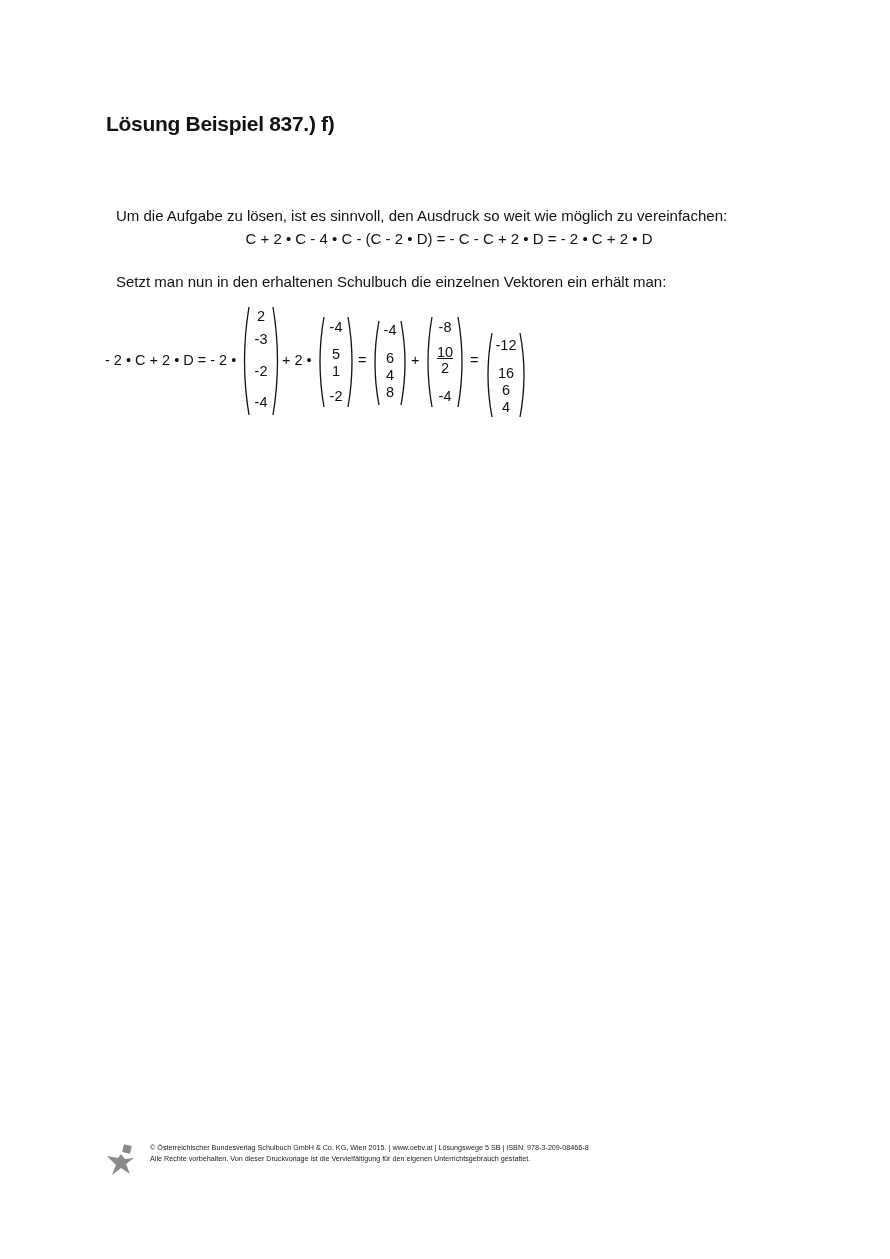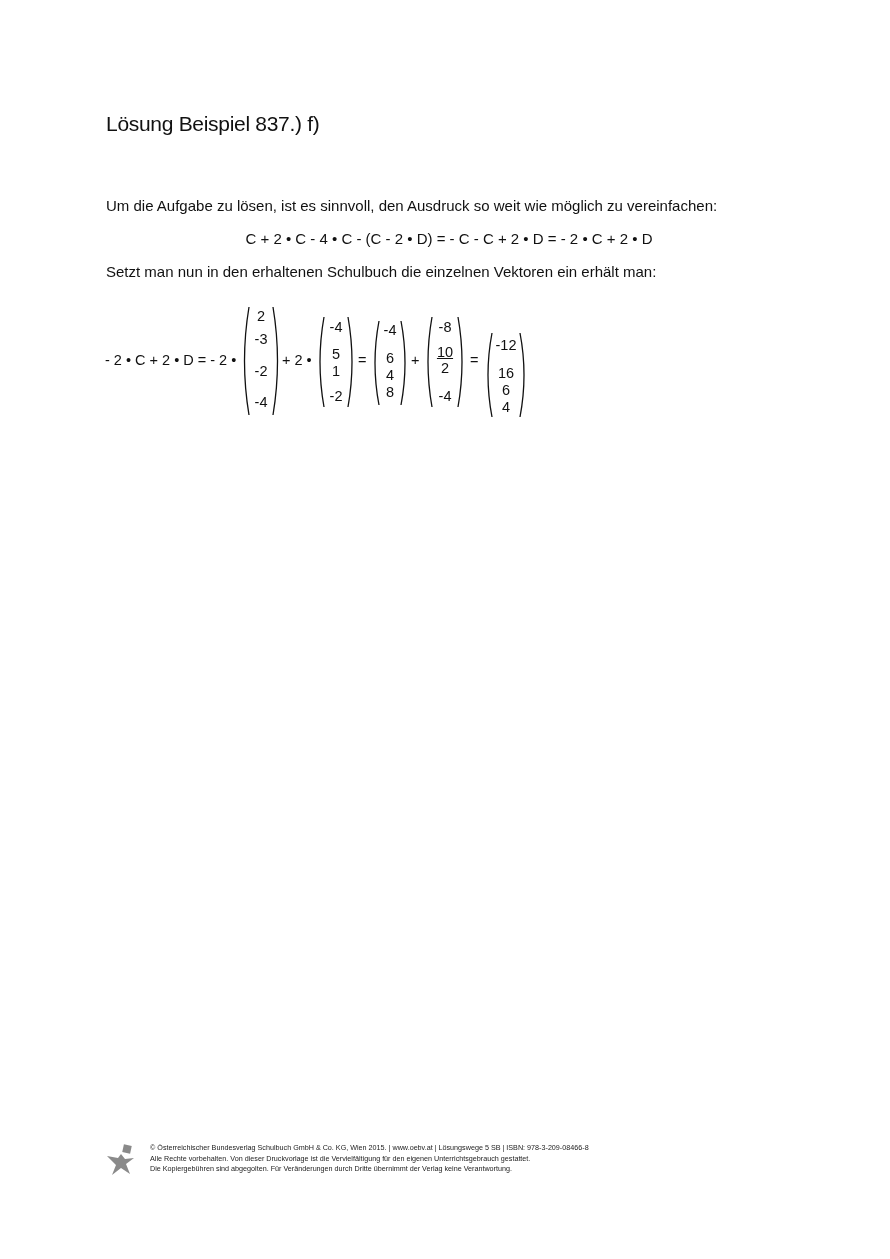--- a/index.html
+++ b/index.html
@@ -5,7 +5,7 @@
   html, body { margin: 0; padding: 0; background: #ffffff; }
   body { width: 890px; height: 1259px; position: relative; overflow: hidden;
          font-family: "Liberation Sans", sans-serif; color: #111; }
-  .page-title { position: absolute; left: 106px; top: 112px; font-size: 21px; font-weight: normal;
+  .page-title { position: absolute; left: 106px; top: 112px; font-size: 21px; font-weight: bold;
                 letter-spacing: -0.3px; margin: 0; }
   .para { position: absolute; left: 106px; font-size: 15px; margin: 0; }
   #p1 { top: 197px; }

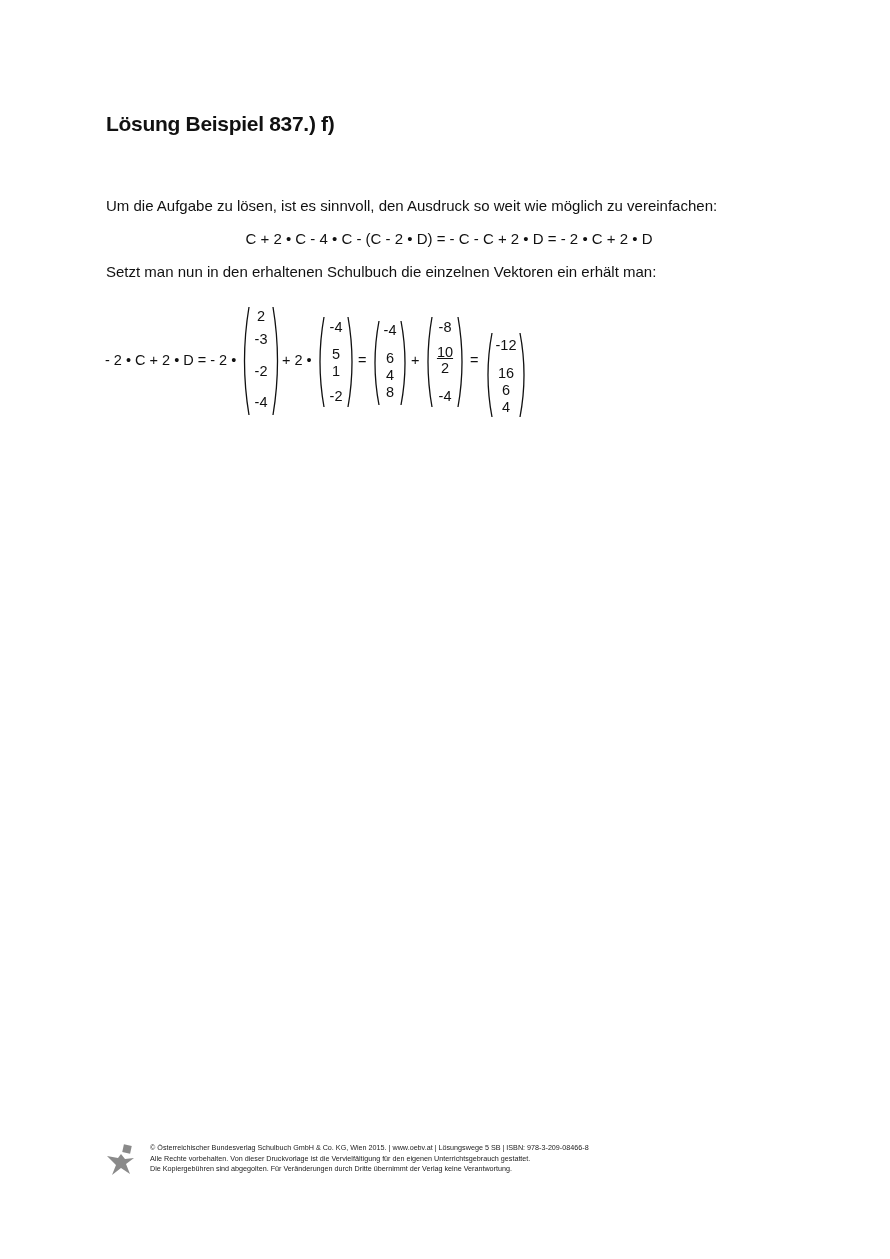--- a/index.html
+++ b/index.html
@@ -7,7 +7,7 @@
          font-family: "Liberation Sans", sans-serif; color: #111; }
   .page-title { position: absolute; left: 106px; top: 112px; font-size: 21px; font-weight: bold;
                 letter-spacing: -0.3px; margin: 0; }
-  .para { position: absolute; left: 106px; font-size: 15px; margin: 0; }
+  .para { position: absolute; left: 106px; font-size: 15px; margin: 10px; }
   #p1 { top: 197px; }
   #p2 { top: 263px; }
   .eq1 { position: absolute; left: 0; width: 890px; text-align: center; top: 230px; font-size: 15px;

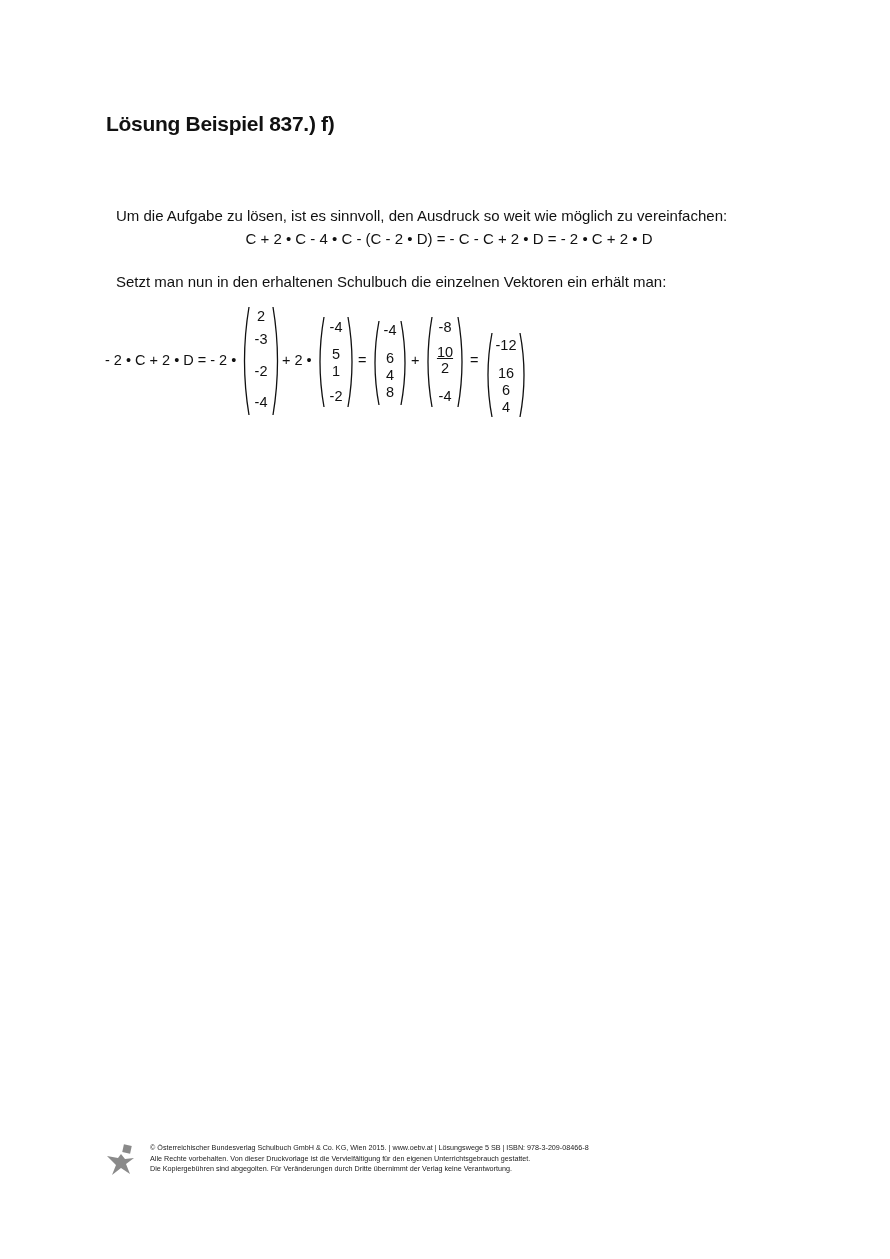--- a/index.html
+++ b/index.html
@@ -112,7 +112,6 @@
   <div class="footer-text">
     <div>© Österreichischer Bundesverlag Schulbuch GmbH &amp; Co. KG, Wien 2015. | www.oebv.at | Lösungswege 5 SB | ISBN: 978-3-209-08466-8</div>
     <div>Alle Rechte vorbehalten. Von dieser Druckvorlage ist die Vervielfältigung für den eigenen Unterrichtsgebrauch gestattet.</div>
-    <div>Die Kopiergebühren sind abgegolten. Für Veränderungen durch Dritte übernimmt der Verlag keine Verantwortung.</div>
   </div>
 </div>
 

